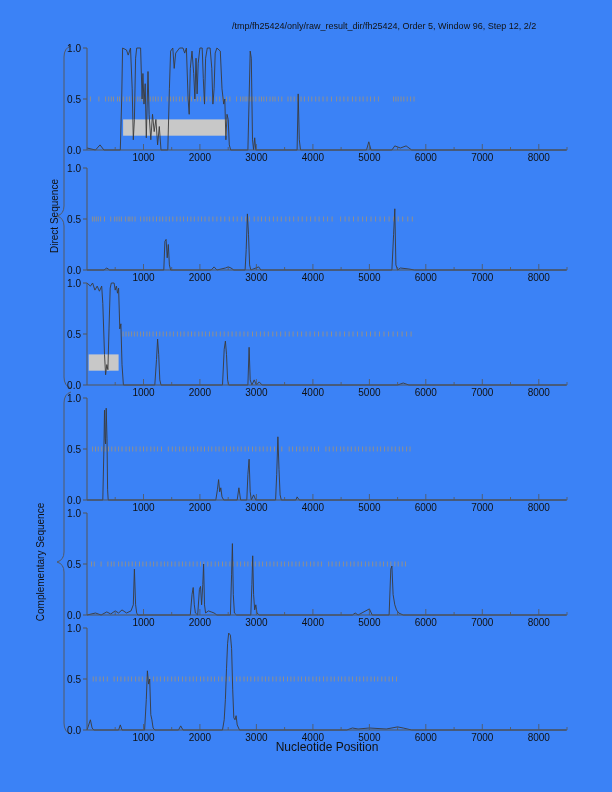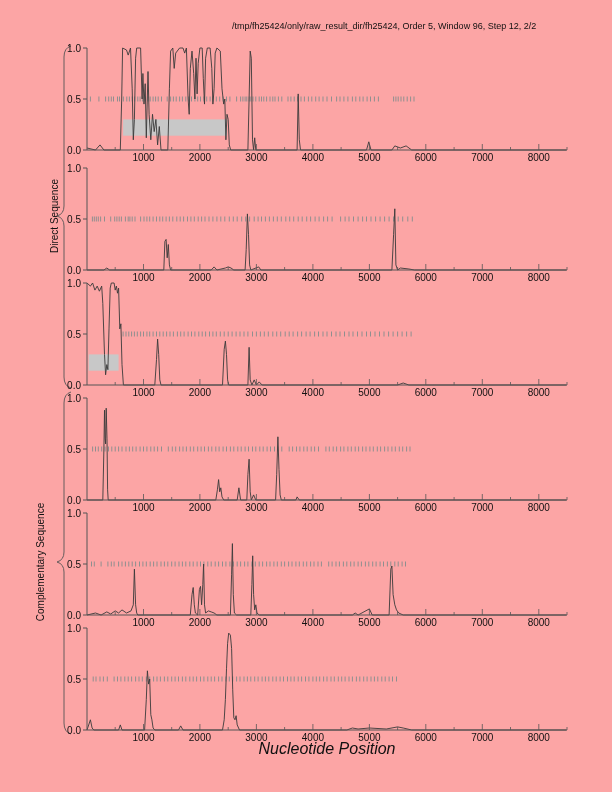--- a/index.html
+++ b/index.html
@@ -4,7 +4,7 @@
 <style>
   html,body{margin:0;padding:0;}
   body{width:612px;height:792px;background:#ffffff;font-family:"Liberation Sans",sans-serif;position:relative;overflow:hidden;}
-  .page{position:absolute;inset:0;background:#fca5a5;}
+  .page{position:absolute;inset:0;background:#3b82f6;}
   .title{position:absolute;left:232px;top:21px;font-size:9px;color:#111;white-space:nowrap;}
   .xlabel{position:absolute;left:327px;top:740px;font-size:16px;color:#111;transform:translateX(-50%);white-space:nowrap;font-style:italic;}
   .grouplabel{position:absolute;font-size:10px;color:#111;white-space:nowrap;transform:translate(-50%,-50%) rotate(-90deg);}

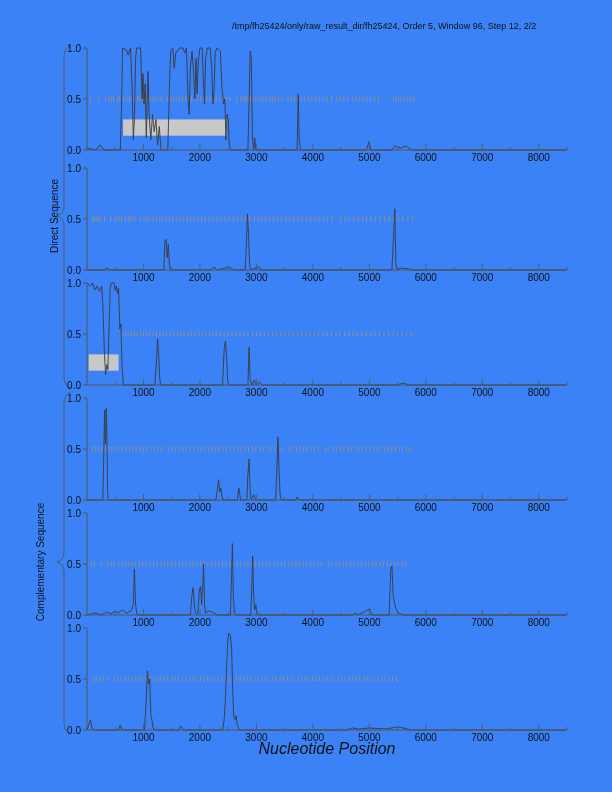--- a/index.html
+++ b/index.html
@@ -6,7 +6,7 @@
   body{width:612px;height:792px;background:#ffffff;font-family:"Liberation Sans",sans-serif;position:relative;overflow:hidden;}
   .page{position:absolute;inset:0;background:#3b82f6;}
   .title{position:absolute;left:232px;top:21px;font-size:9px;color:#111;white-space:nowrap;}
-  .xlabel{position:absolute;left:327px;top:740px;font-size:16px;color:#111;transform:translateX(-50%);white-space:nowrap;font-style:italic;}
+  .xlabel{position:absolute;left:327px;top:740px;font-size:12px;color:#111;transform:translateX(-50%);white-space:nowrap;}
   .grouplabel{position:absolute;font-size:10px;color:#111;white-space:nowrap;transform:translate(-50%,-50%) rotate(-90deg);}
   svg{position:absolute;left:0;top:0;}
   text{font-family:"Liberation Sans",sans-serif;}

